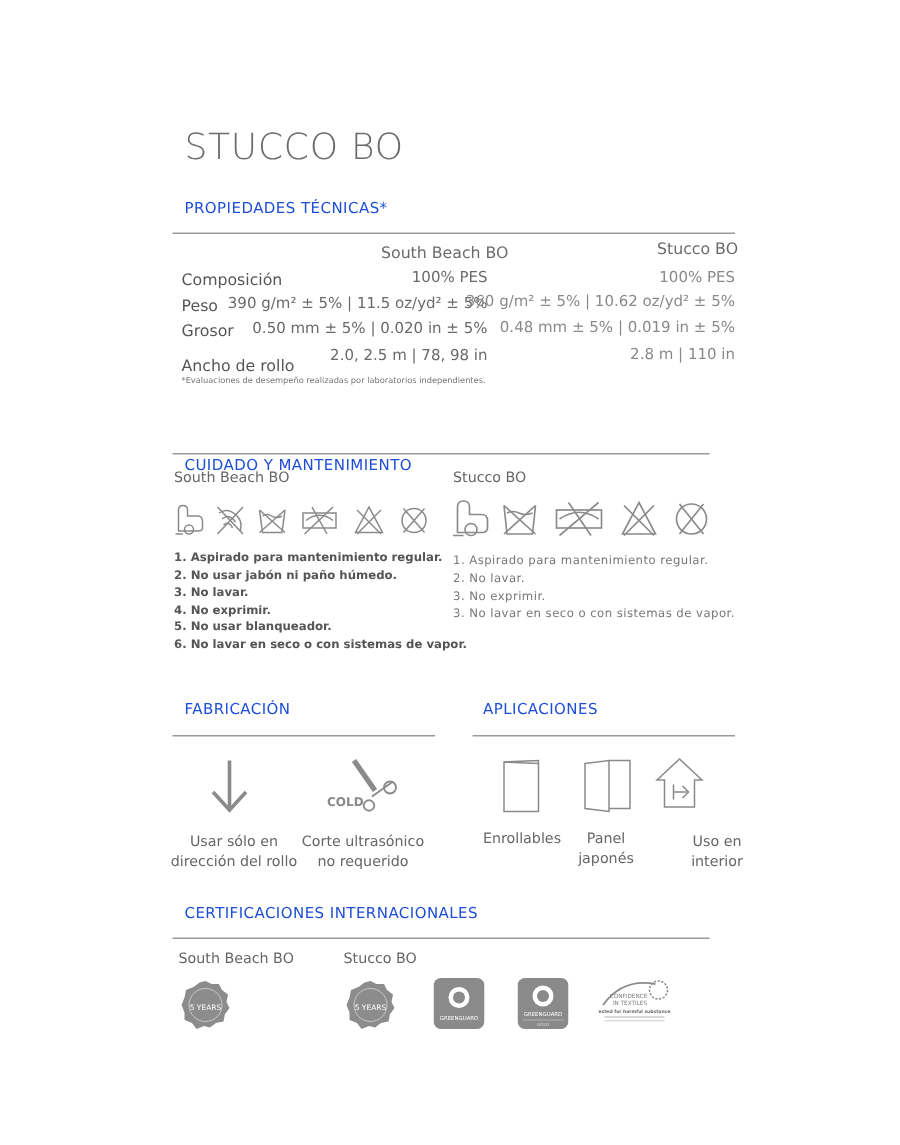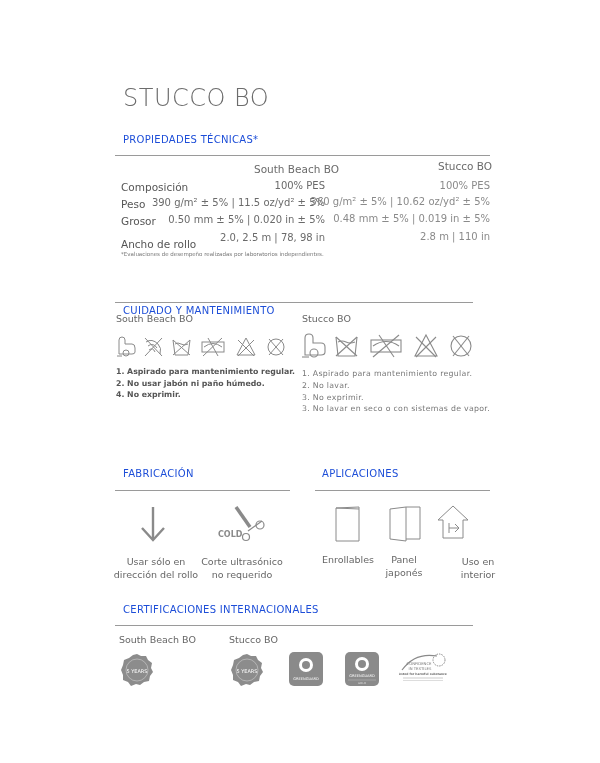--- a/index.html
+++ b/index.html
@@ -125,6 +125,7 @@
 <ul class="abs care-list b" style="left:116px;top:366px;">
   <li>1. Aspirado para mantenimiento regular.</li>
   <li>2. No usar jabón ni paño húmedo.</li>
+  <li>3. No lavar.</li>
   <li>4. No exprimir.</li>
 </ul>
 <ul class="abs care-list2" style="left:302px;top:368px;">

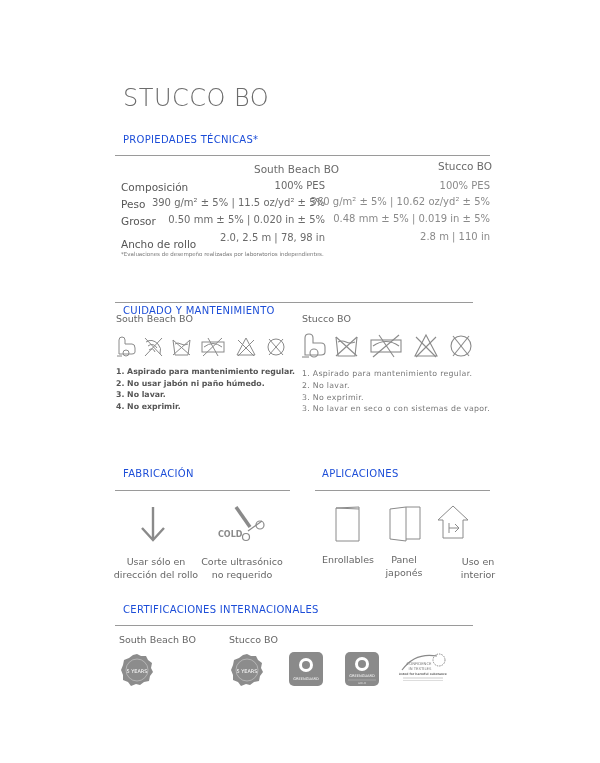--- a/index.html
+++ b/index.html
@@ -127,6 +127,7 @@
   <li>2. No usar jabón ni paño húmedo.</li>
   <li>3. No lavar.</li>
   <li>4. No exprimir.</li>
+  <li>5. No usar blanqueador.</li>
 </ul>
 <ul class="abs care-list2" style="left:302px;top:368px;">
   <li>1. Aspirado para mantenimiento regular.</li>

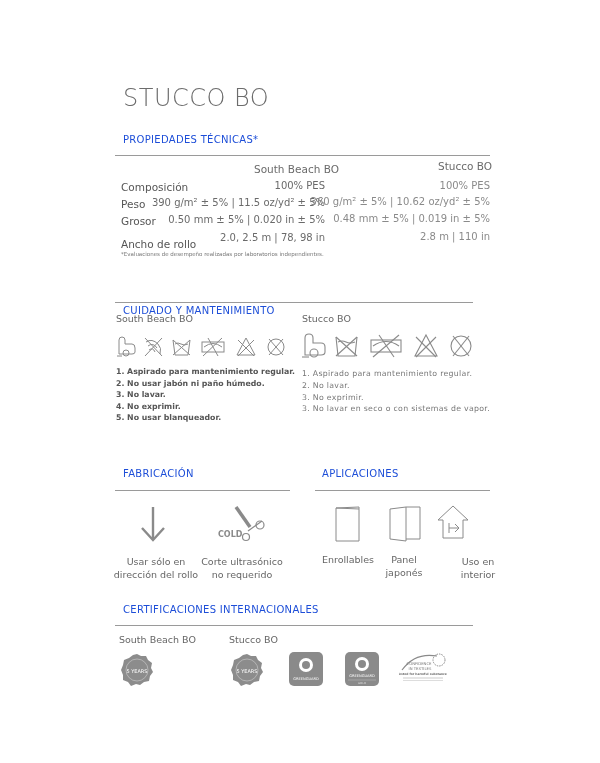--- a/index.html
+++ b/index.html
@@ -128,6 +128,7 @@
   <li>3. No lavar.</li>
   <li>4. No exprimir.</li>
   <li>5. No usar blanqueador.</li>
+  <li>6. No lavar en seco o con sistemas de vapor.</li>
 </ul>
 <ul class="abs care-list2" style="left:302px;top:368px;">
   <li>1. Aspirado para mantenimiento regular.</li>

